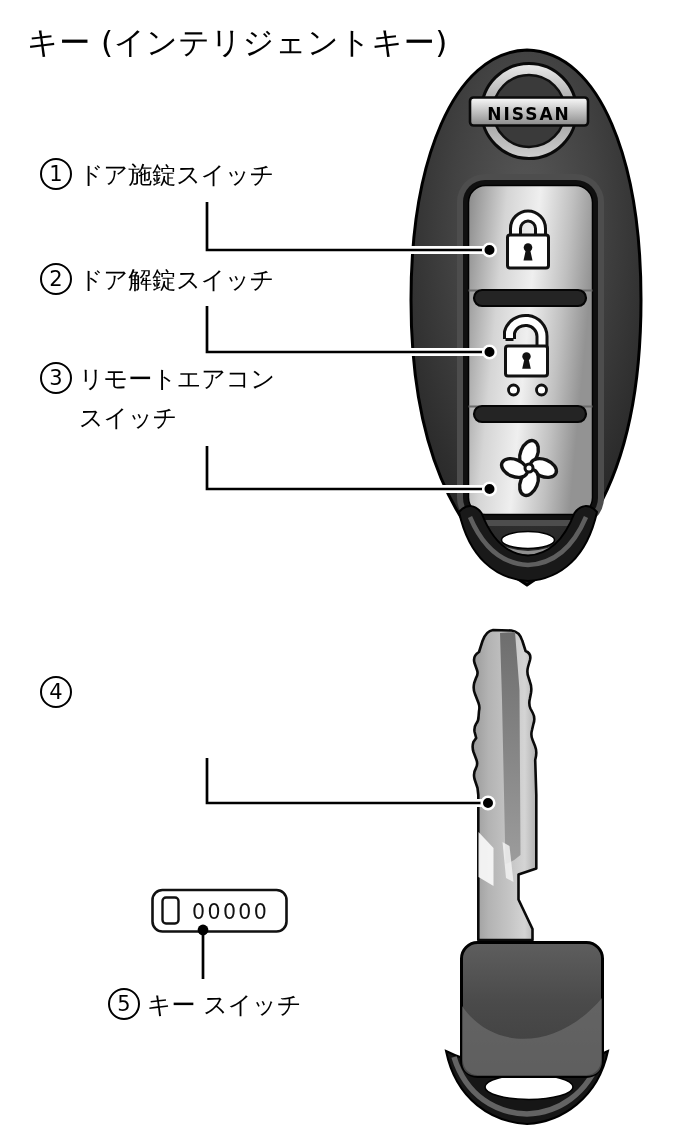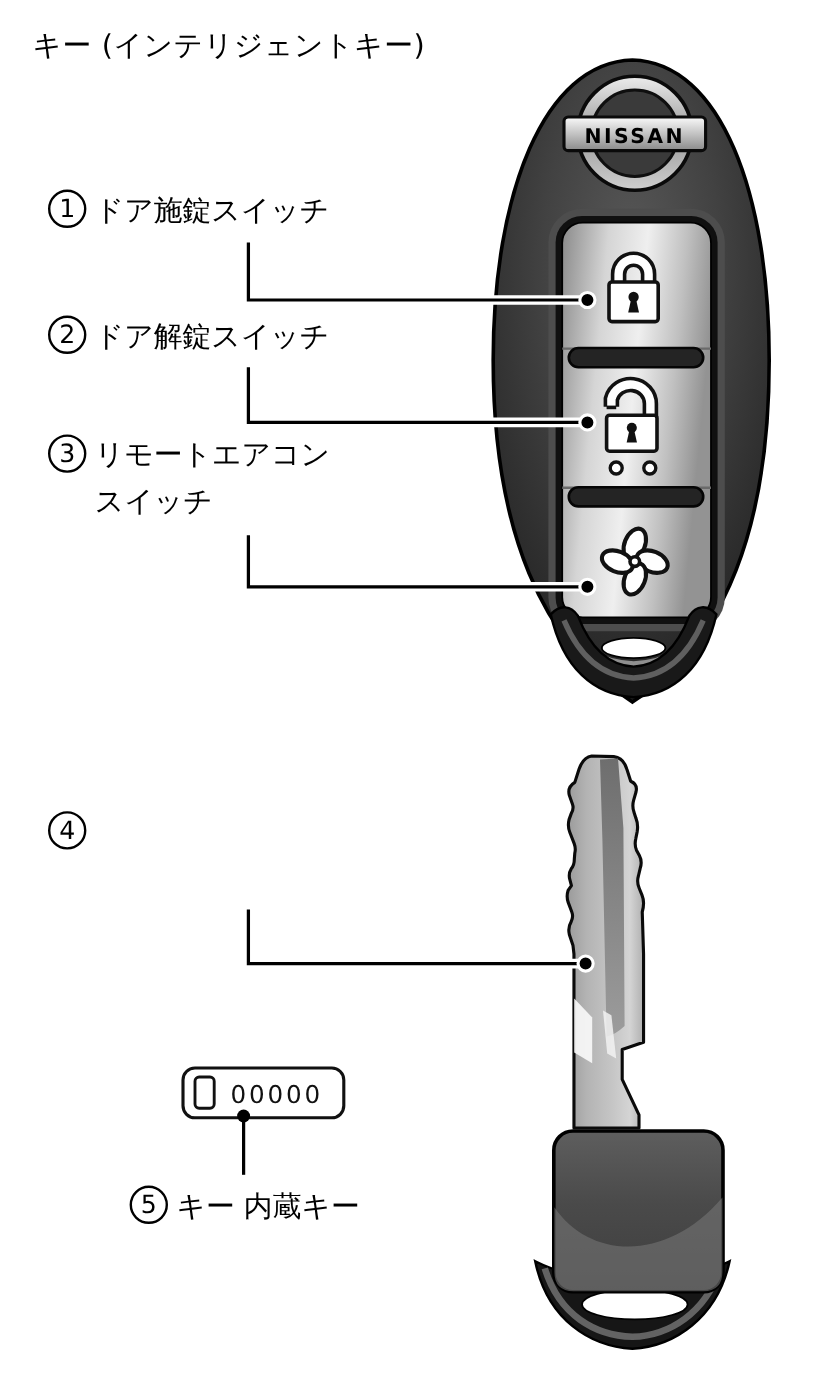--- a/index.html
+++ b/index.html
@@ -9,7 +9,7 @@
   }
   .art { position:absolute; left:0; top:0; }
   .title {
-    position:absolute; left:27px; top:22px; font-size:24px;
+    position:absolute; left:27px; top:22px; font-size:31px;
     letter-spacing:0.5px; white-space:nowrap;
   }
   .callout { position:absolute; display:flex; align-items:flex-start; gap:7px; }

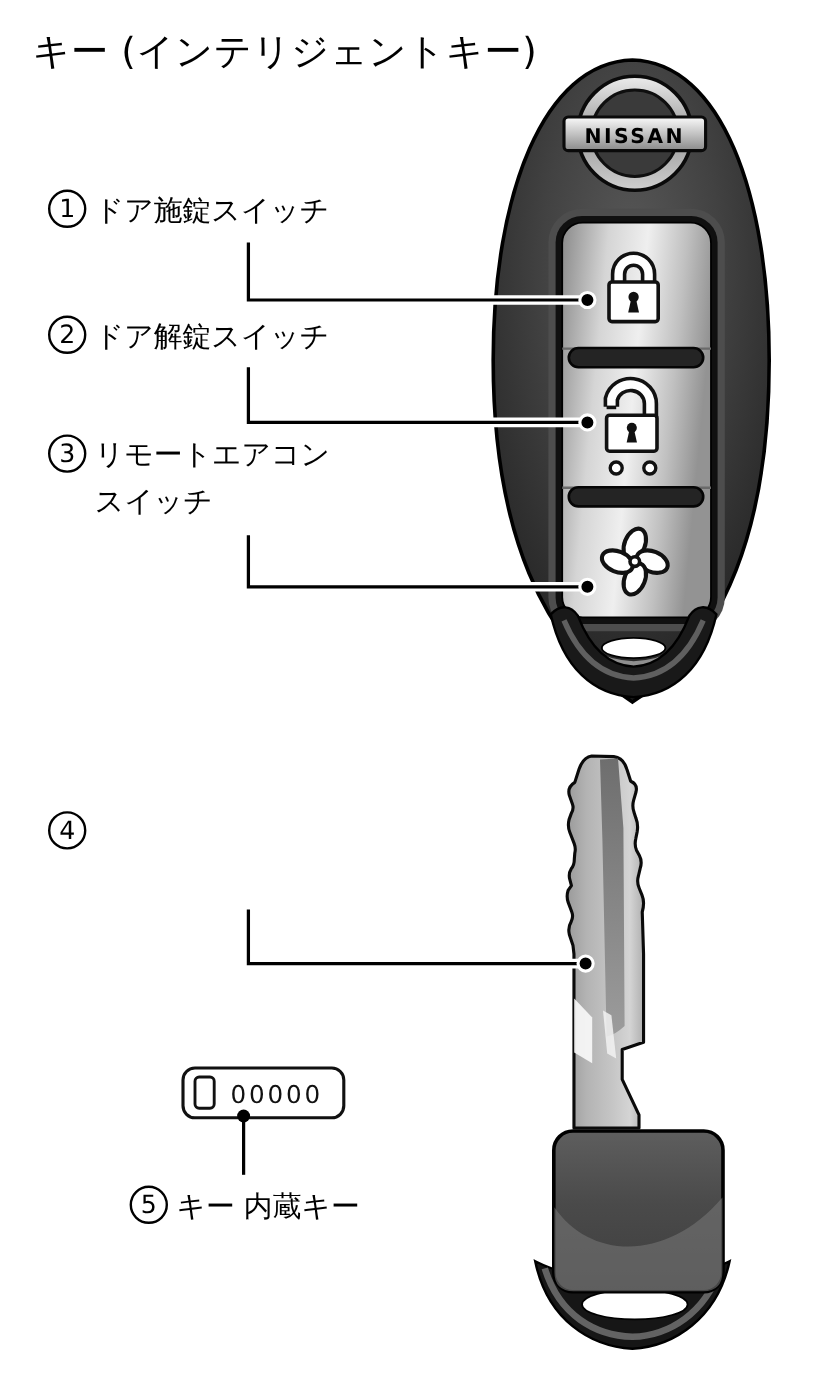--- a/index.html
+++ b/index.html
@@ -233,7 +233,7 @@
   <div class="callout" style="left:108px; top:986px;">
     <span class="num">5</span>
     <span class="lines">
-        <span>キー 内蔵キー</span>
+        <span>キー スイッチ</span>
       </span>
   </div>
 

